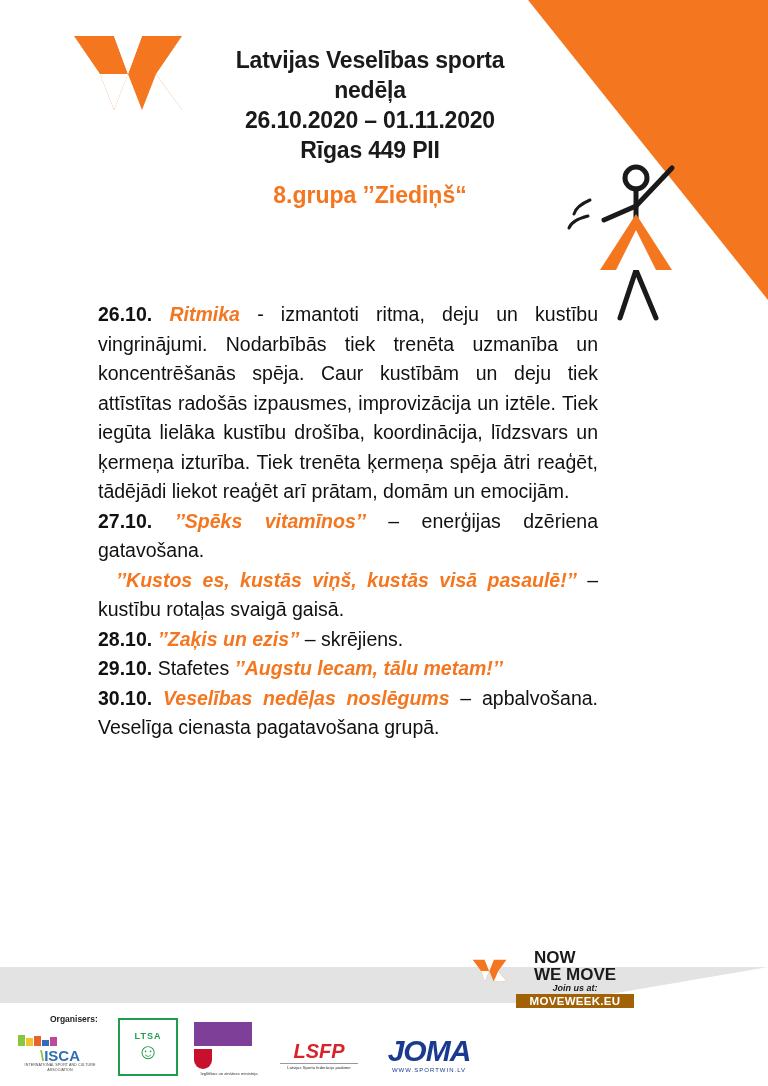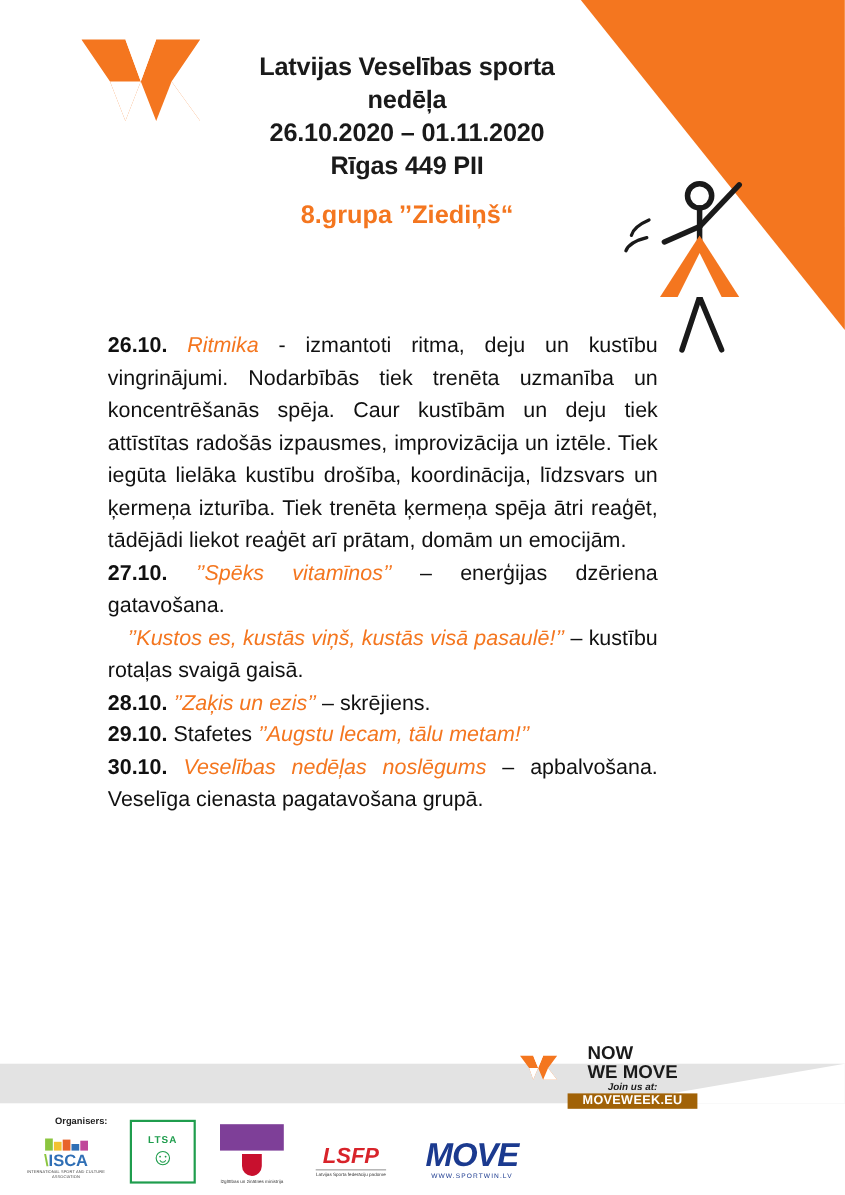--- a/index.html
+++ b/index.html
@@ -87,7 +87,7 @@
   }
   .hl {
     color: #f4761f;
-    font-weight: normal;
+    font-weight: bold;
     font-style: italic;
   }
   .indent {

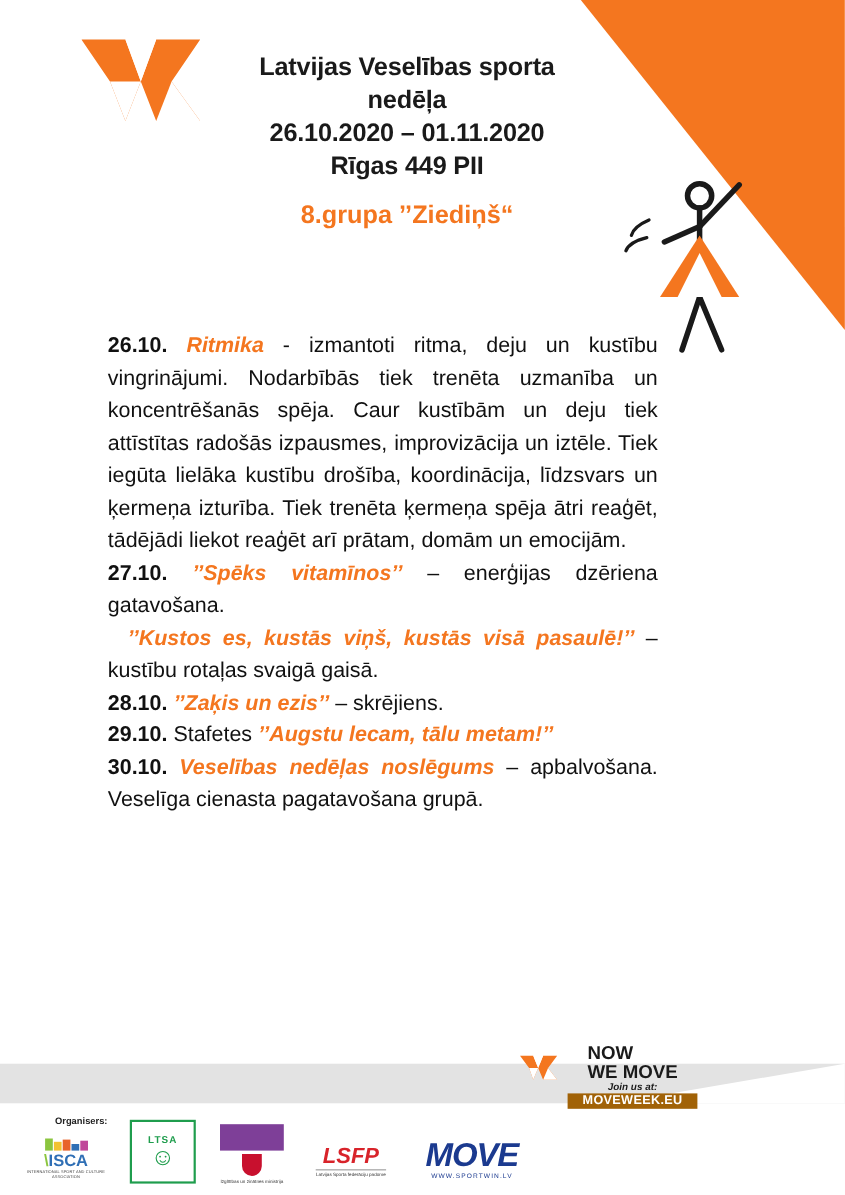--- a/index.html
+++ b/index.html
@@ -183,7 +183,6 @@
   }
   .logo-box {
     display: flex;
-    align-items: center;
     justify-content: center;
     text-align: center;
     position: relative;

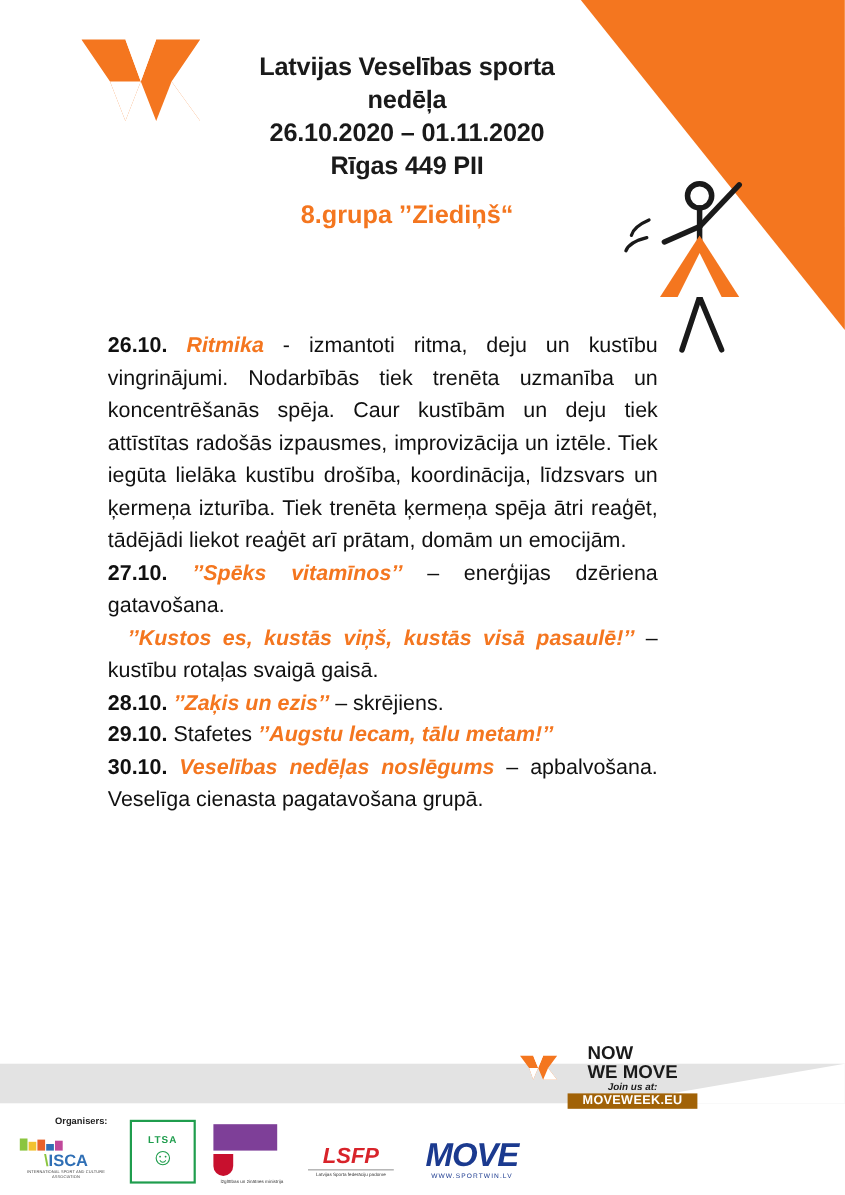--- a/index.html
+++ b/index.html
@@ -426,7 +426,7 @@
     </div>
 
     <div class="logo-box joma">
-      <div class="name">MOVE</div>
+      <div class="name">JOMA</div>
       <div class="sub">WWW.SPORTWIN.LV</div>
     </div>
 

